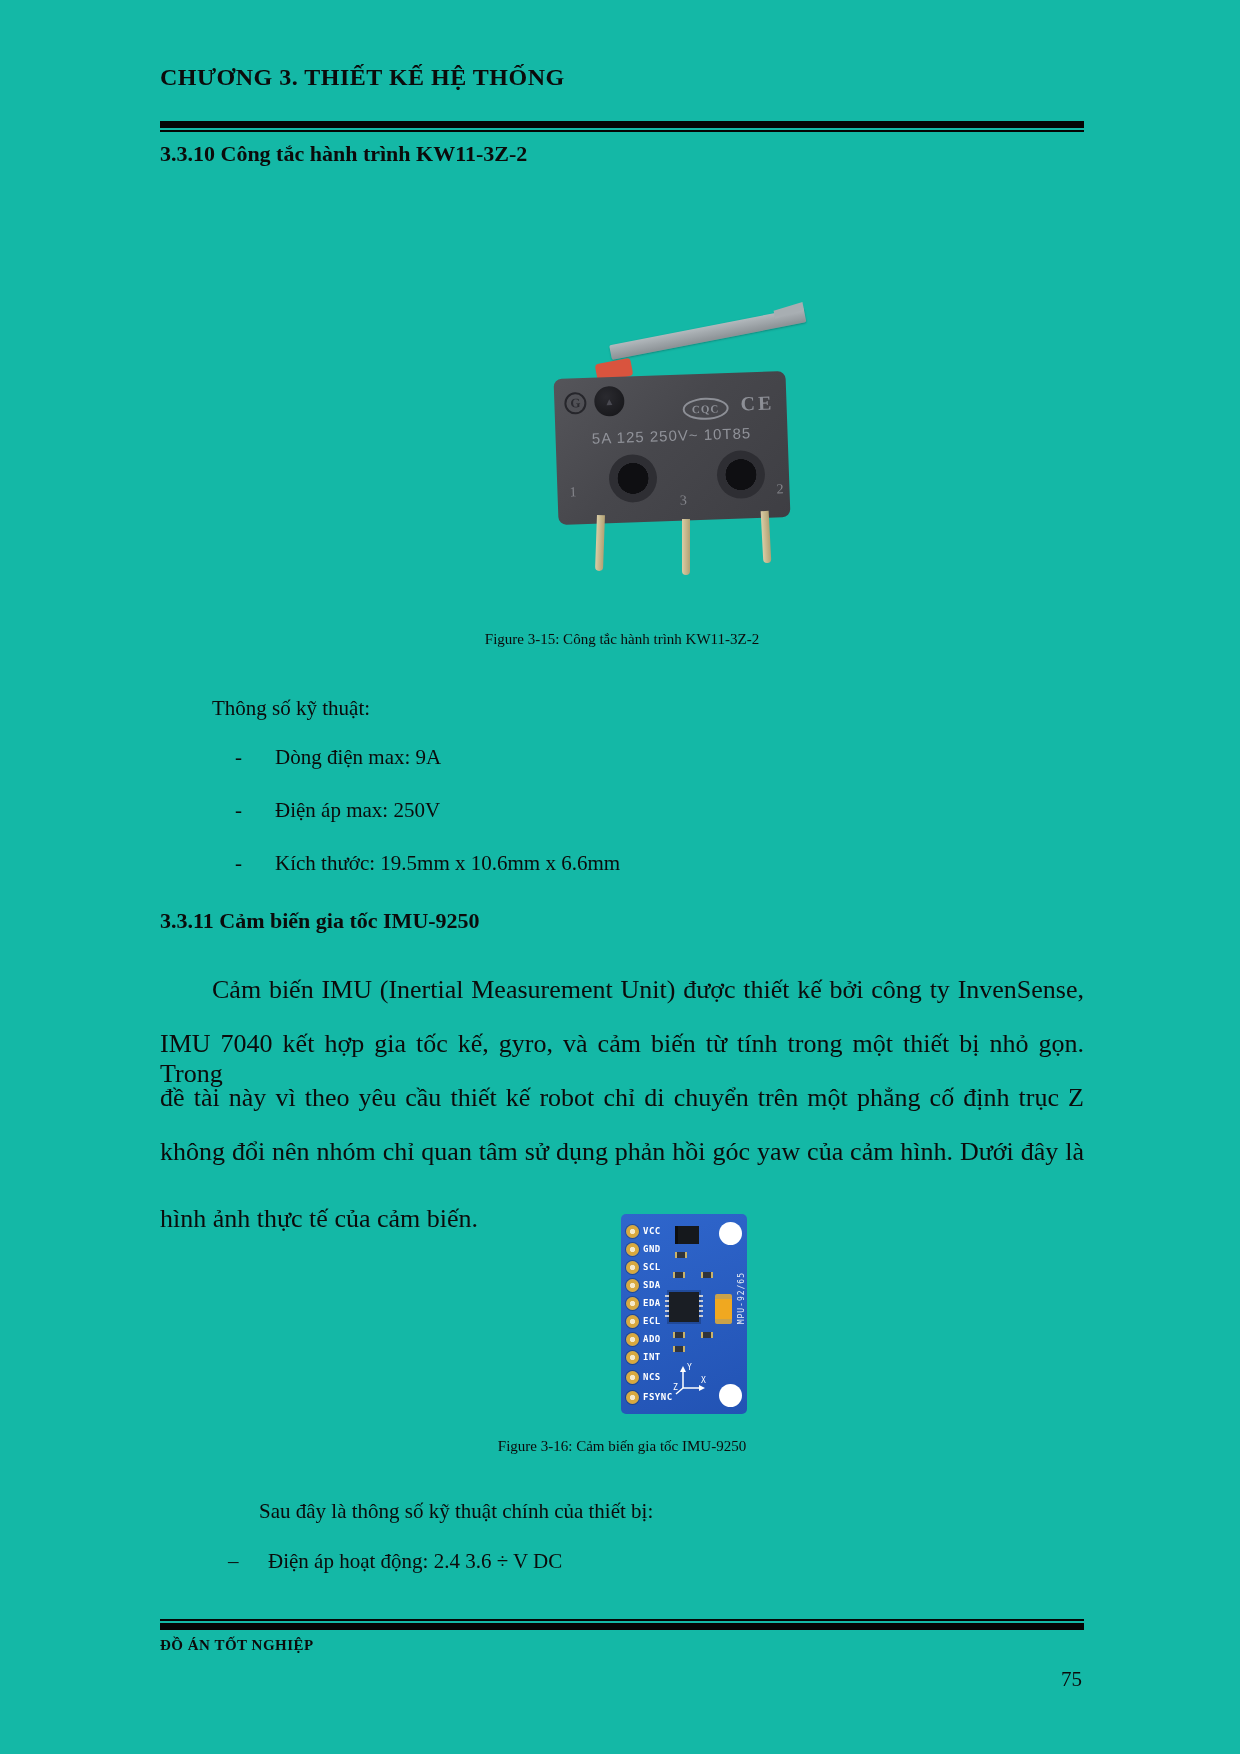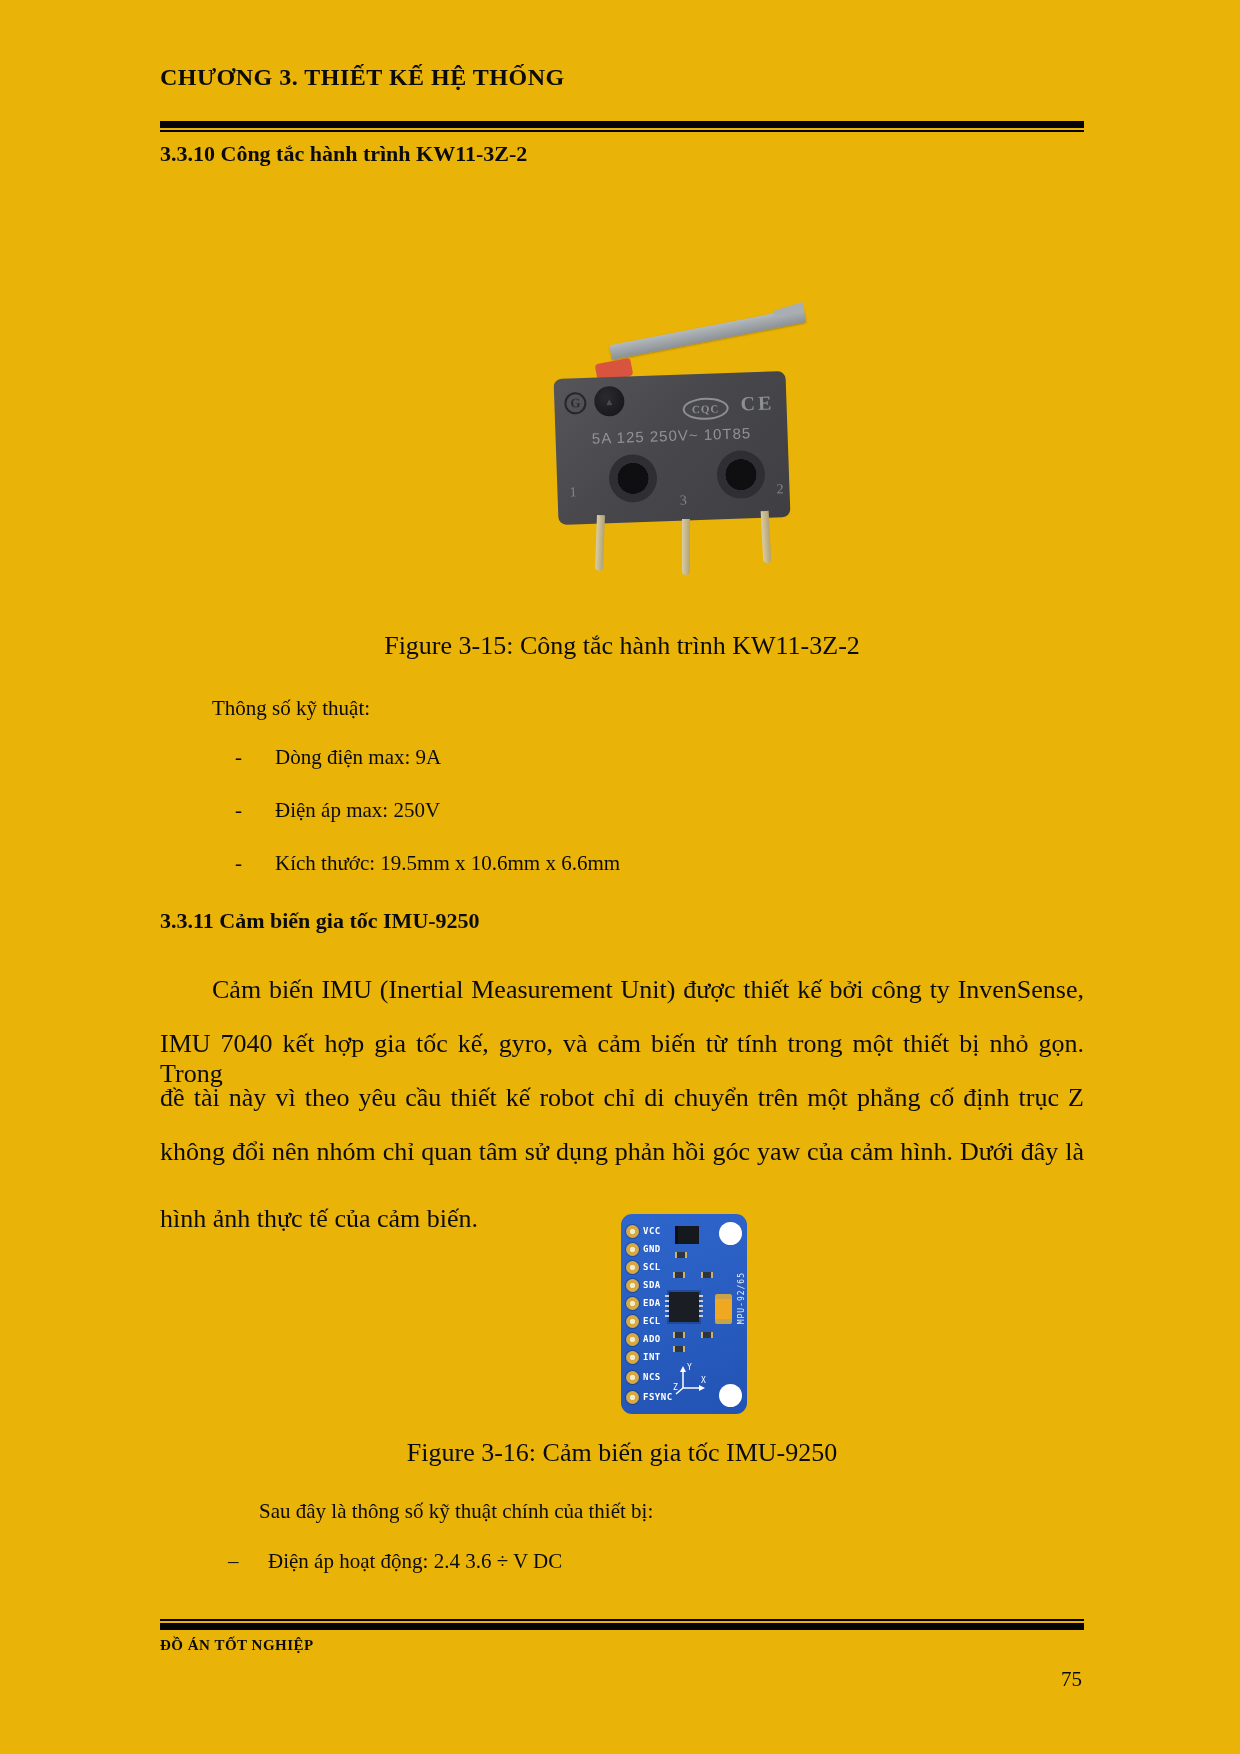--- a/index.html
+++ b/index.html
@@ -6,7 +6,7 @@
   html,body { background:#888; }
   .page {
     position:relative; width:1240px; height:1754px; margin:0 auto;
-    background:#eab308; overflow:hidden;
+    background:#14b8a6; overflow:hidden;
     font-family:"Liberation Serif", serif; color:#0b0b0b;
   }
   

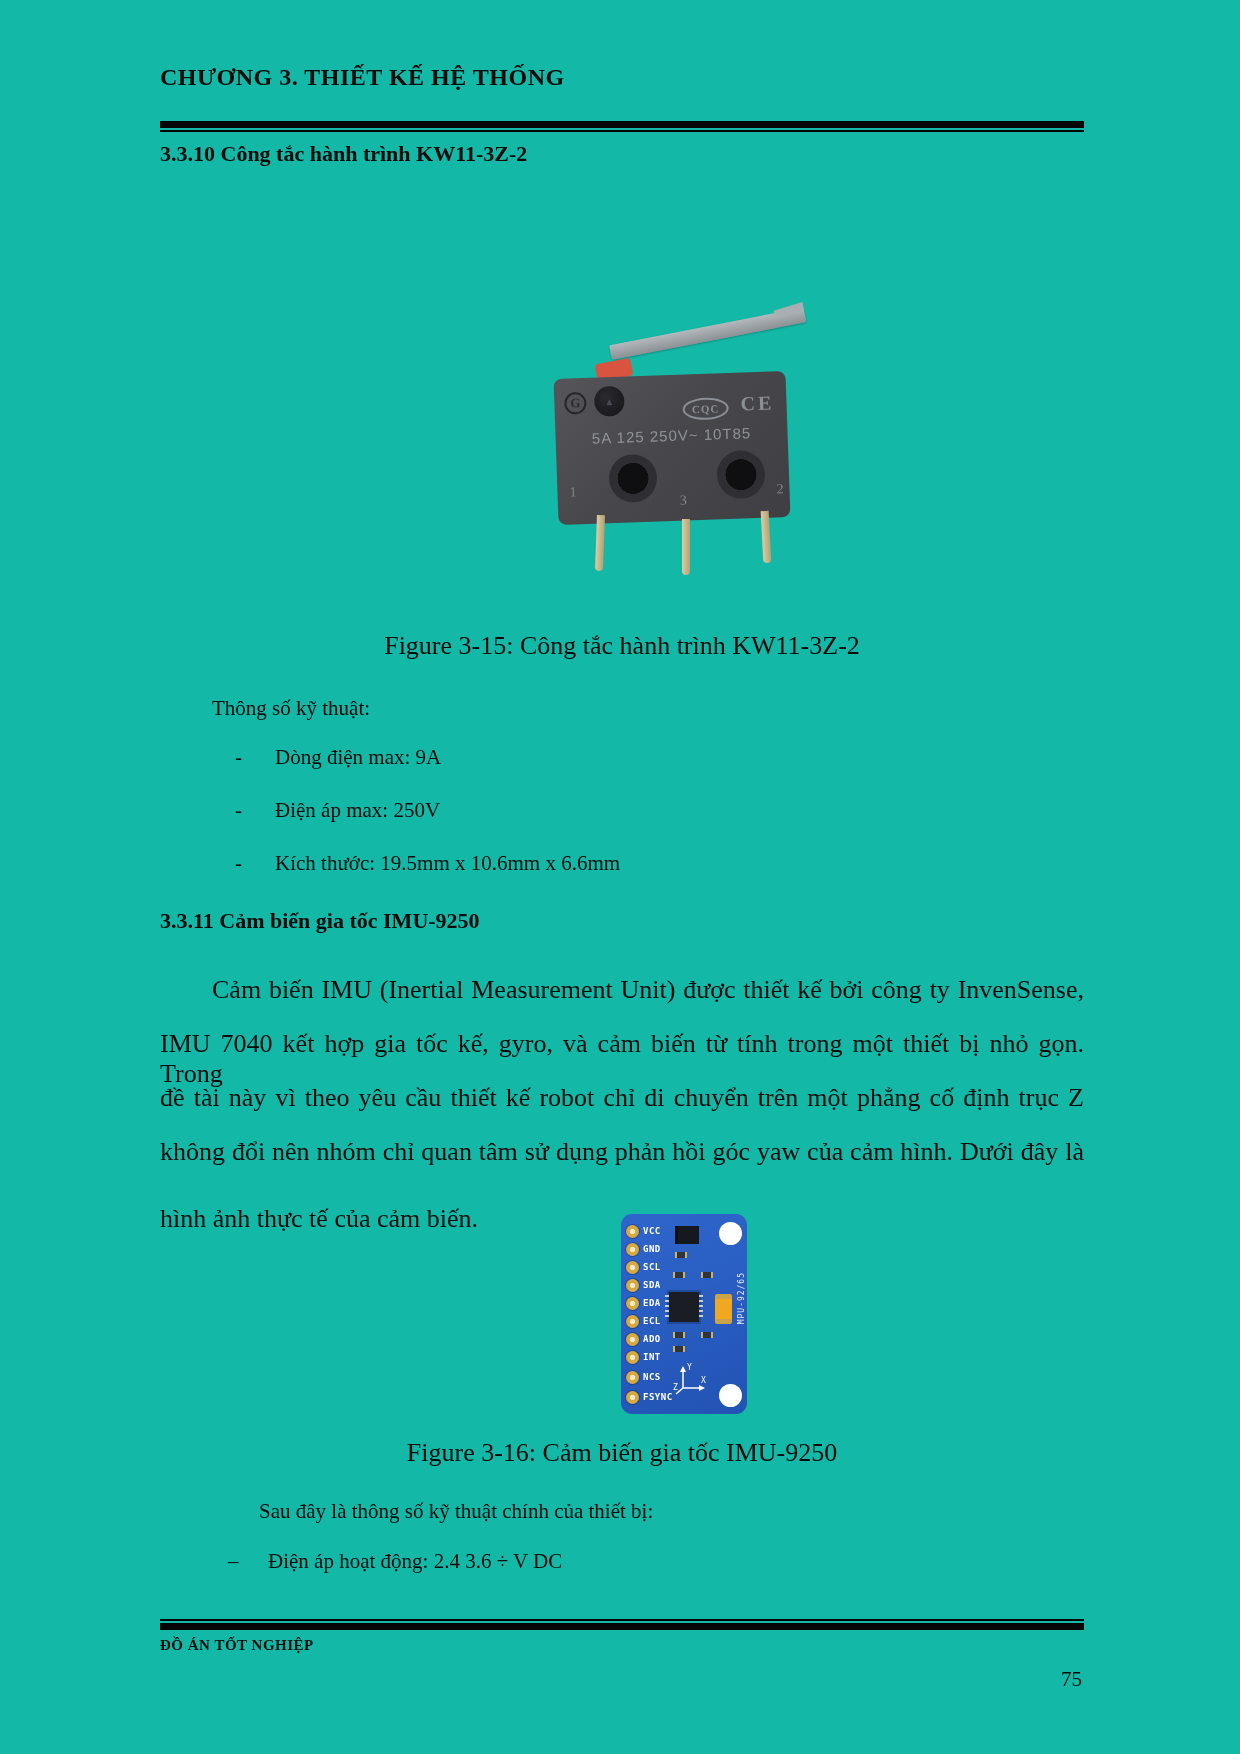--- a/index.html
+++ b/index.html
@@ -25,7 +25,7 @@
   .h-311 { top:908px; }
   .bodytext { font-size:21px; }
   .intro-line { position:absolute; left:212px; top:203px; }
-  .caption { position:absolute; left:160px; width:924px; text-align:center; font-size:26px; }
+  .caption { position:absolute; left:160px; width:924px; text-align:center; font-size:15px; }
   .caption-1 { top:631px; }
   .caption-2 { top:1438px; }
   .specs-title { position:absolute; left:212px; top:696px; }

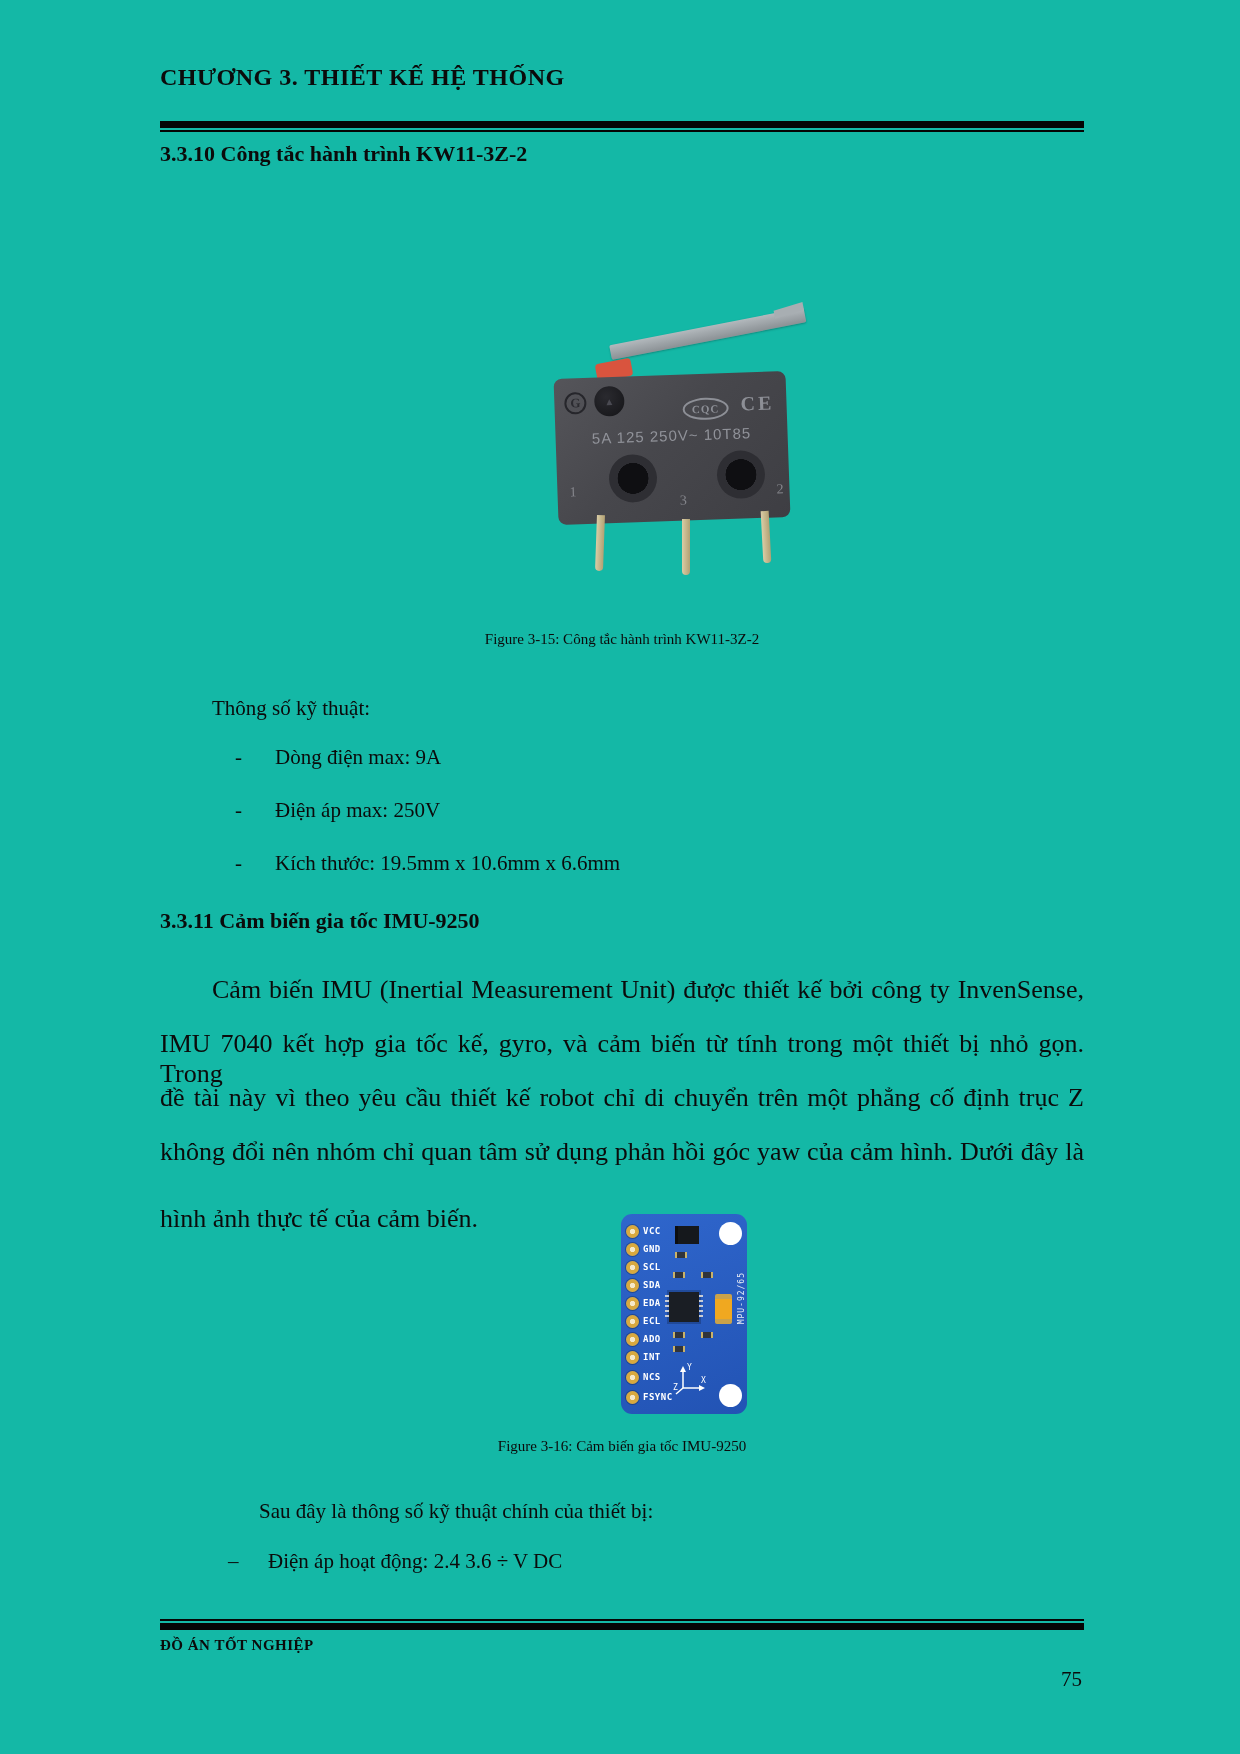--- a/index.html
+++ b/index.html
@@ -78,7 +78,7 @@
   .sw-pin.p3 { left:262px; top:216px; height:52px; transform:rotate(-3deg); }
   
   .fig-imu { position:absolute; left:621px; top:1214px; width:126px; height:200px;
-      background:linear-gradient(160deg,#2f66cc,#2253b4); border-radius:11px;
+      background:linear-gradient(160deg,#2f66cc,#2253b4); border-radius:5px;
       font-family:"DejaVu Sans Mono",monospace; }
   .imu-row { position:absolute; left:5px; height:14px; display:flex; align-items:center; }
   .imu-pad { width:13px; height:13px; border-radius:50%;

